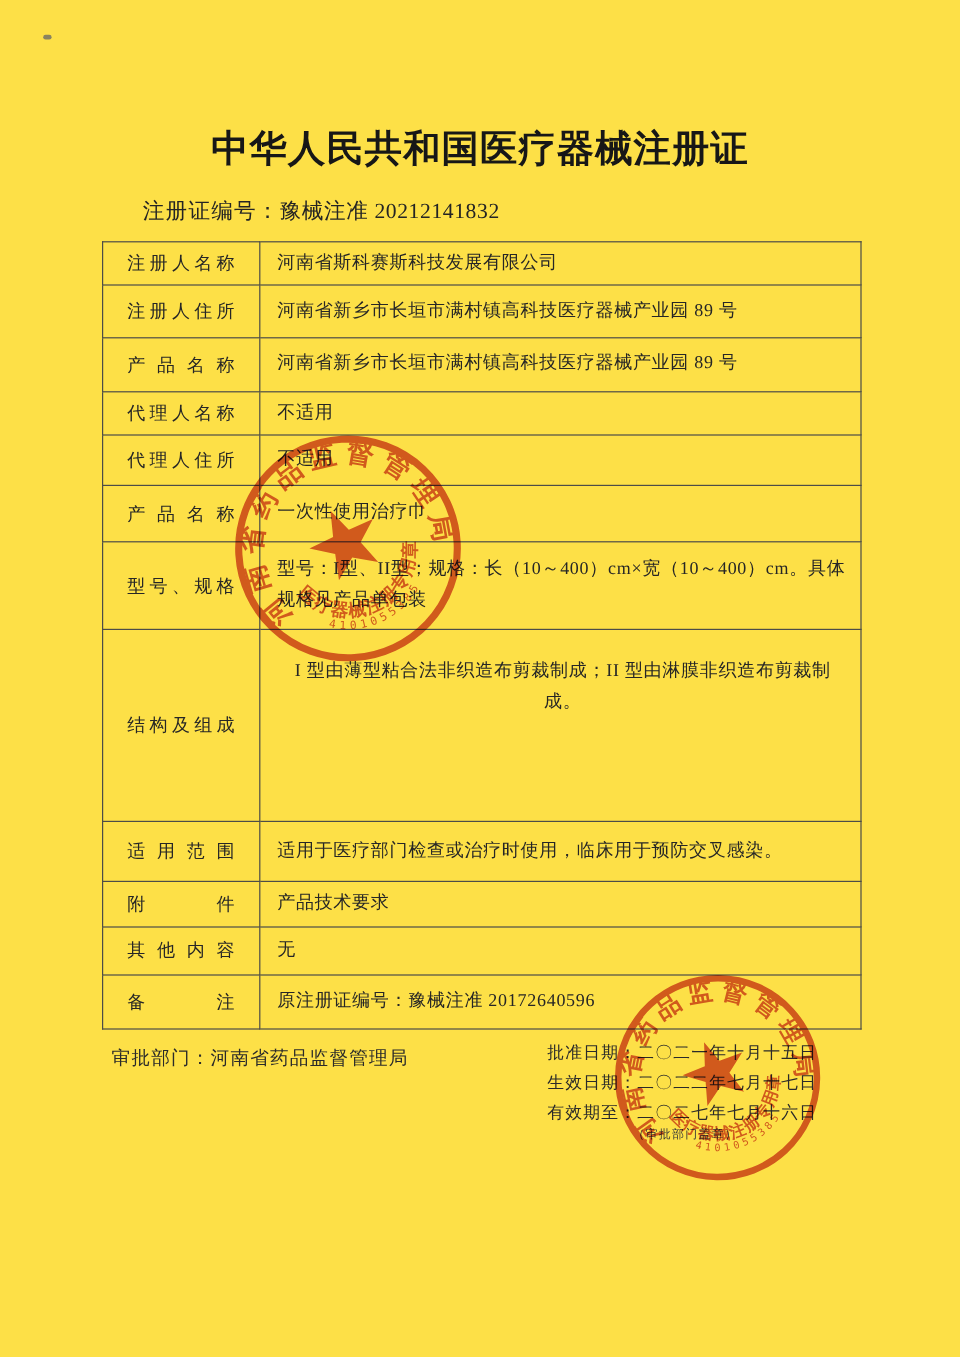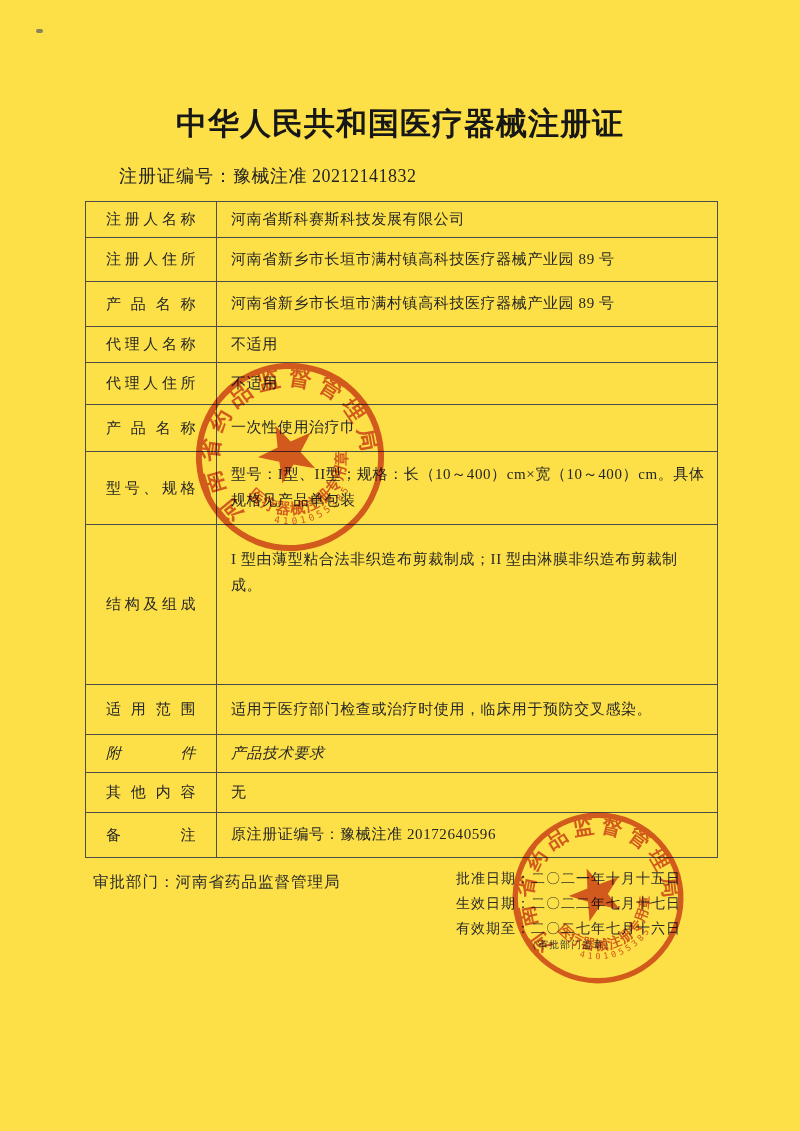--- a/index.html
+++ b/index.html
@@ -27,7 +27,7 @@
   tr.r1{height:36px;} tr.r2{height:44px;} tr.r3{height:45px;} tr.r4{height:36px;}
   tr.r5{height:42px;} tr.r6{height:47px;} tr.r7{height:73px;} tr.r8{height:160px;}
   tr.r9{height:50px;} tr.r10{height:38px;font-style:italic;} tr.r11{height:40px;} tr.r12{height:45px;}
-  tr.r8 td.val{vertical-align:middle; padding-bottom:68px;}
+  tr.r8 td.val{vertical-align:middle; padding-bottom:68px;text-align:center;}
   .footer-dept{position:absolute; left:93px; top:872px; font-size:15.5px; letter-spacing:1px; color:#2a2a2a;}
   .footer-dates{position:absolute; left:456px; top:866px; font-size:14px; letter-spacing:1px; color:#2a2a2a;}
   .footer-dates .dline{height:25px; line-height:25px;}

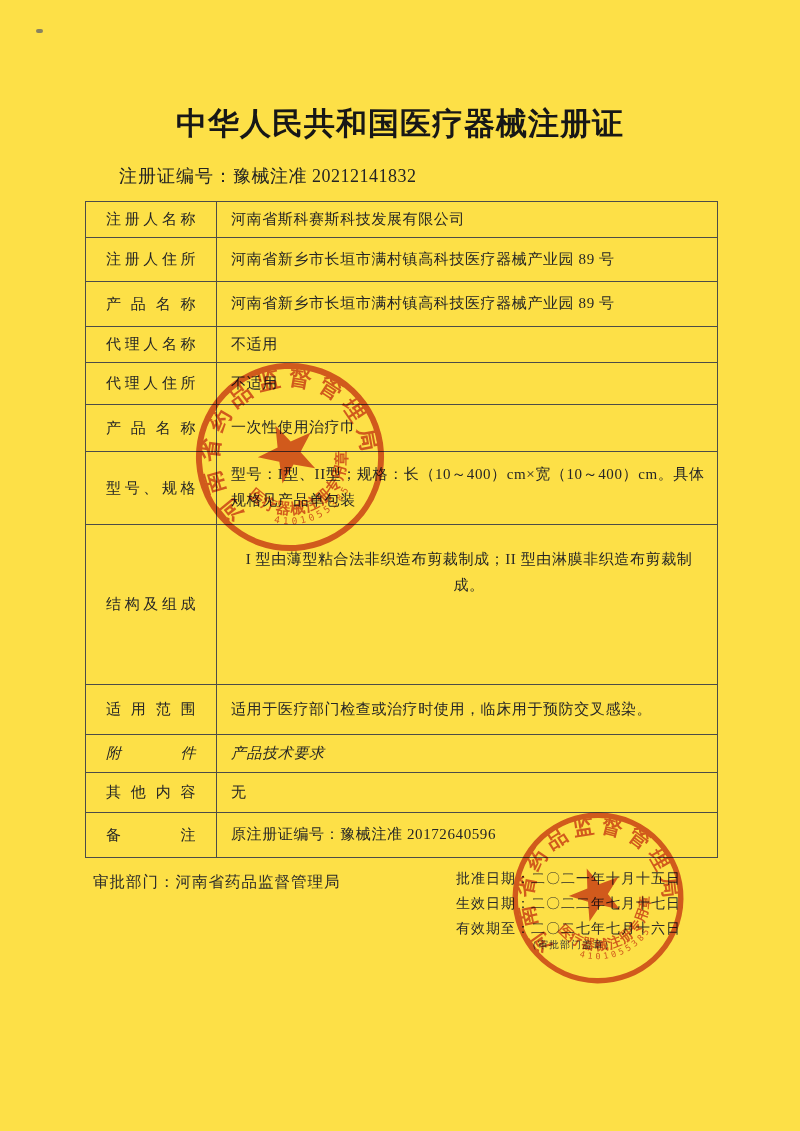--- a/index.html
+++ b/index.html
@@ -26,7 +26,7 @@
   td.val{padding:4px 10px 4px 14px; line-height:1.72; letter-spacing:.6px;}
   tr.r1{height:36px;} tr.r2{height:44px;} tr.r3{height:45px;} tr.r4{height:36px;}
   tr.r5{height:42px;} tr.r6{height:47px;} tr.r7{height:73px;} tr.r8{height:160px;}
-  tr.r9{height:50px;} tr.r10{height:38px;font-style:italic;} tr.r11{height:40px;} tr.r12{height:45px;}
+  tr.r9{height:50px;} tr.r10{height:38px;} tr.r11{height:40px;} tr.r12{height:45px;}
   tr.r8 td.val{vertical-align:middle; padding-bottom:68px;text-align:center;}
   .footer-dept{position:absolute; left:93px; top:872px; font-size:15.5px; letter-spacing:1px; color:#2a2a2a;}
   .footer-dates{position:absolute; left:456px; top:866px; font-size:14px; letter-spacing:1px; color:#2a2a2a;}

